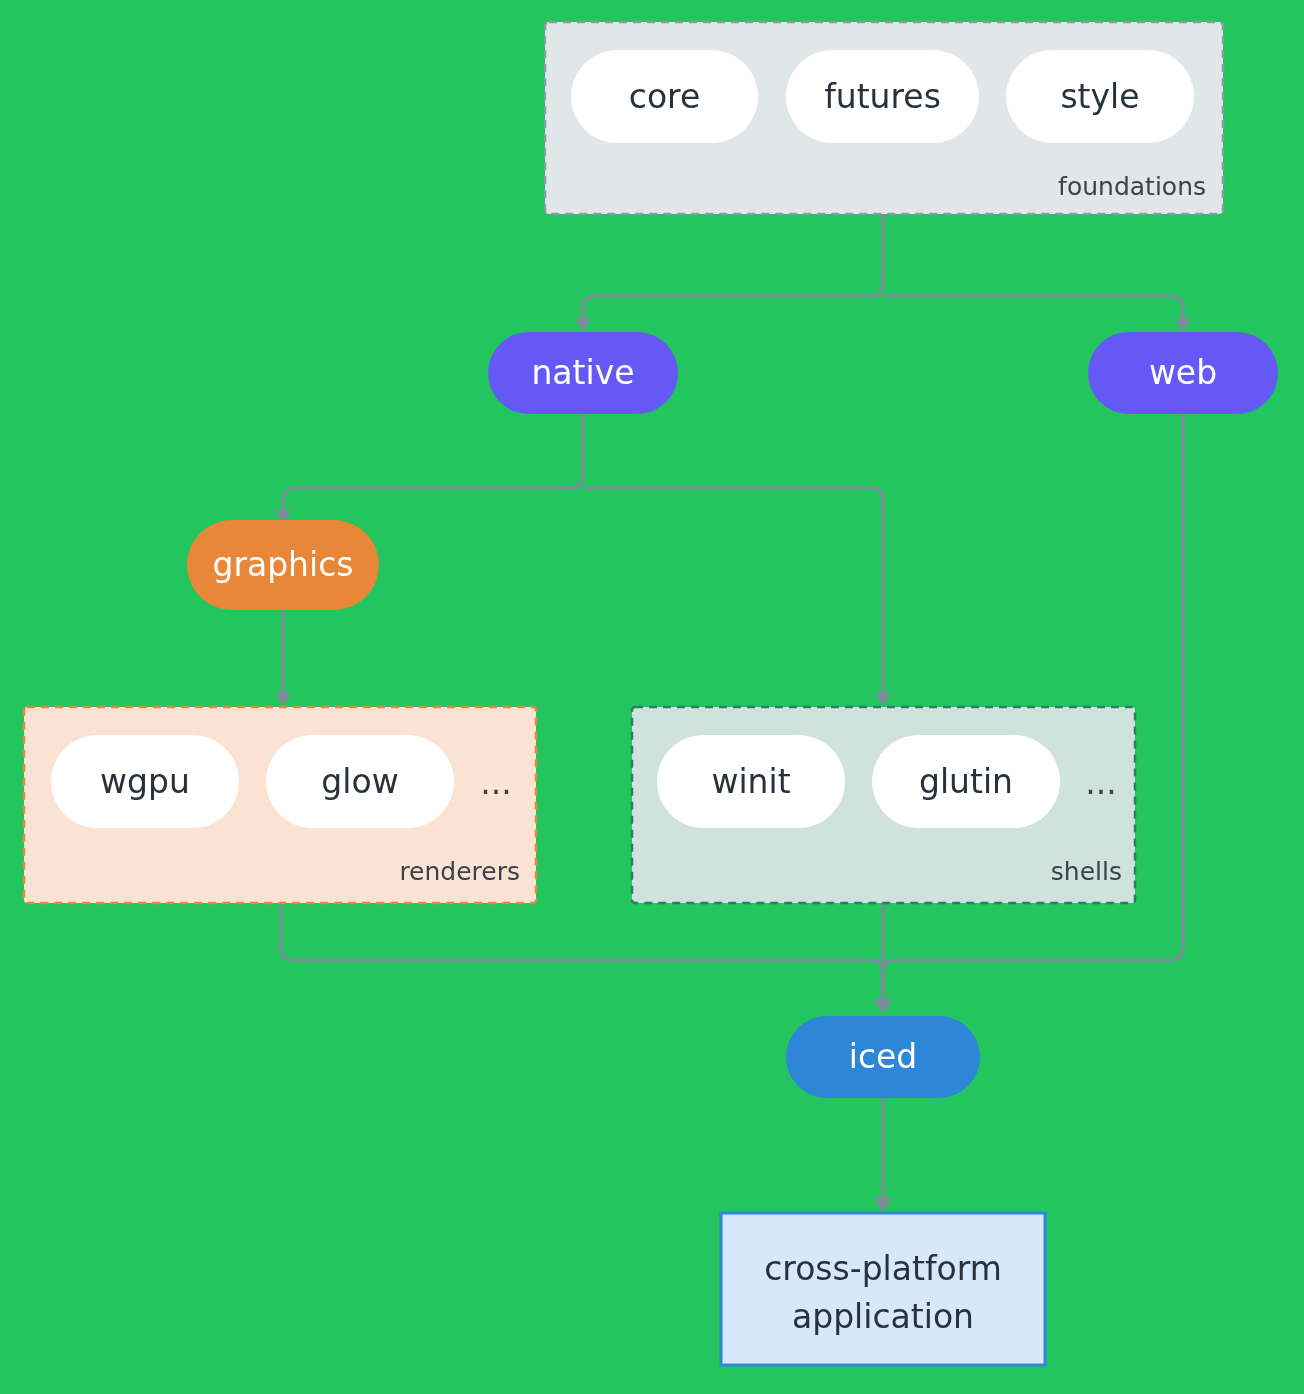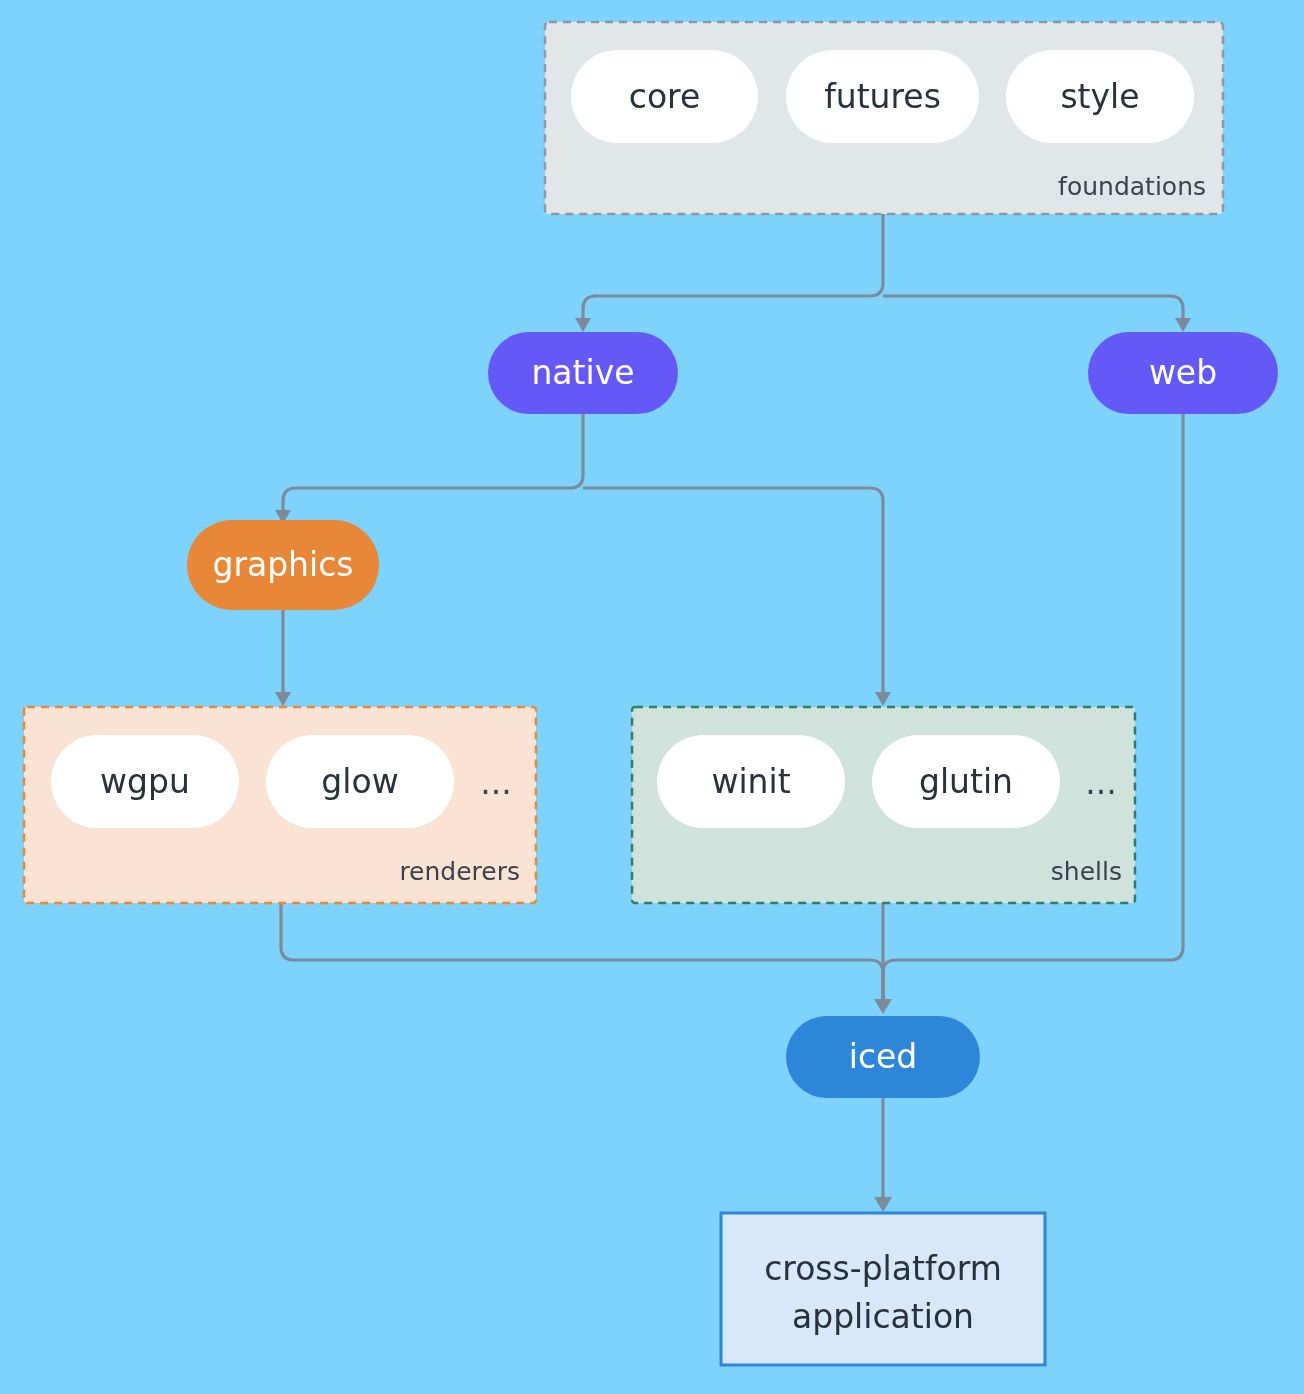--- a/index.html
+++ b/index.html
@@ -17,7 +17,7 @@
     position: relative;
     width: 1304px;
     height: 1394px;
-    background: #7dd3fc;
+    background: #22c55e;
   }
   svg.diagram {
     display: block;

